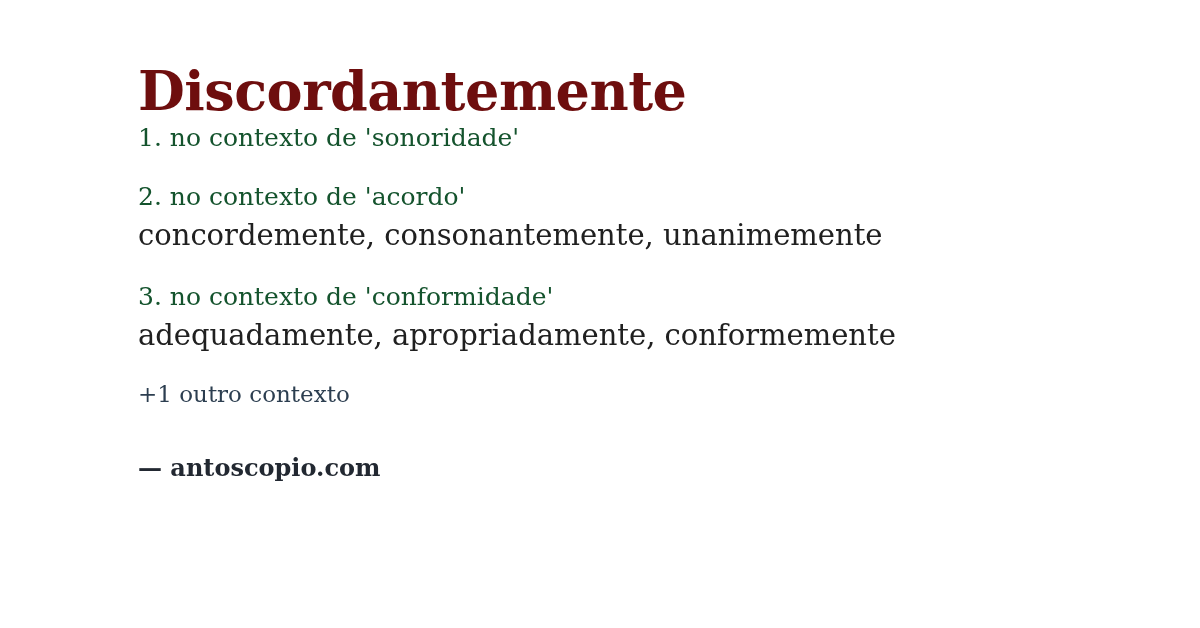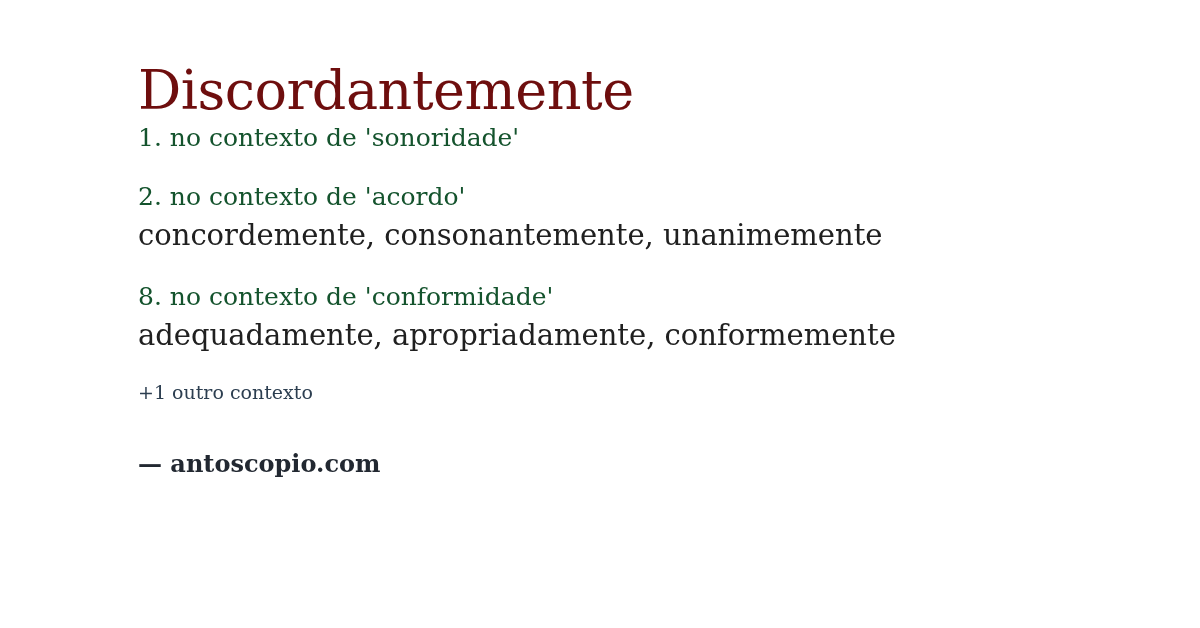--- a/index.html
+++ b/index.html
@@ -17,7 +17,7 @@
   }
   .title {
     font-size: 54px;
-    font-weight: normal;
+    font-weight: bold;
     line-height: 1.15;
     color: #6e0e0e;
     letter-spacing: -0.5px;

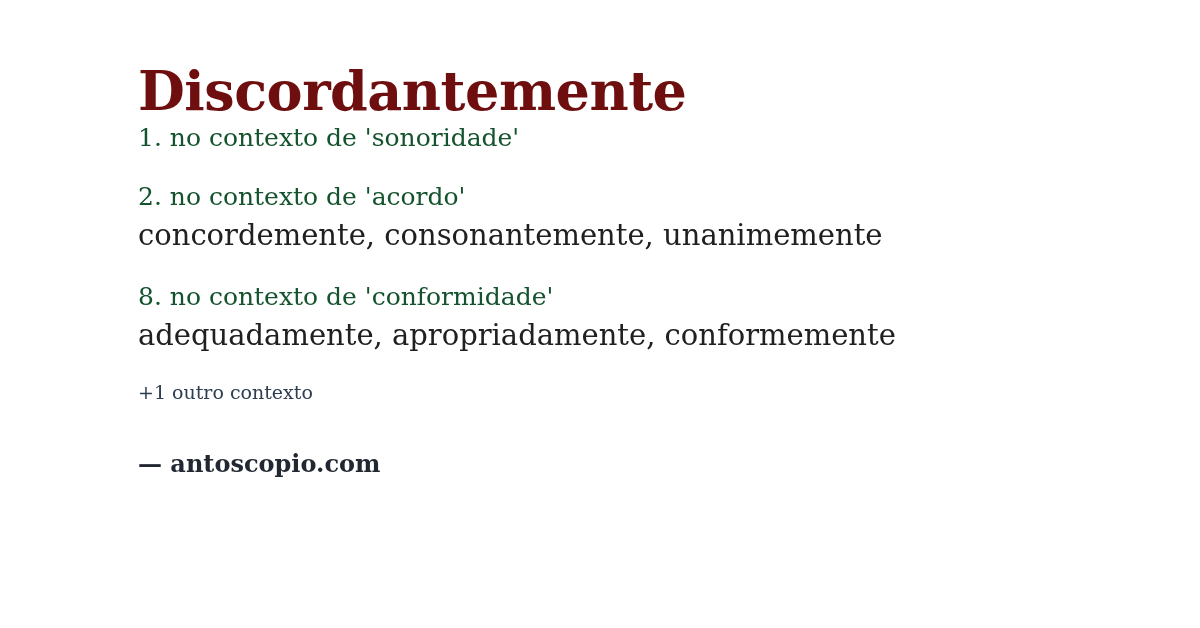--- a/index.html
+++ b/index.html
@@ -72,7 +72,7 @@
   </div>
 
   <div class="section">
-    <div class="context-label">8. no contexto de 'conformidade'</div>
+    <div class="context-label">3. no contexto de 'conformidade'</div>
     <div class="antonyms-text">adequadamente, apropriadamente, conformemente</div>
   </div>
 

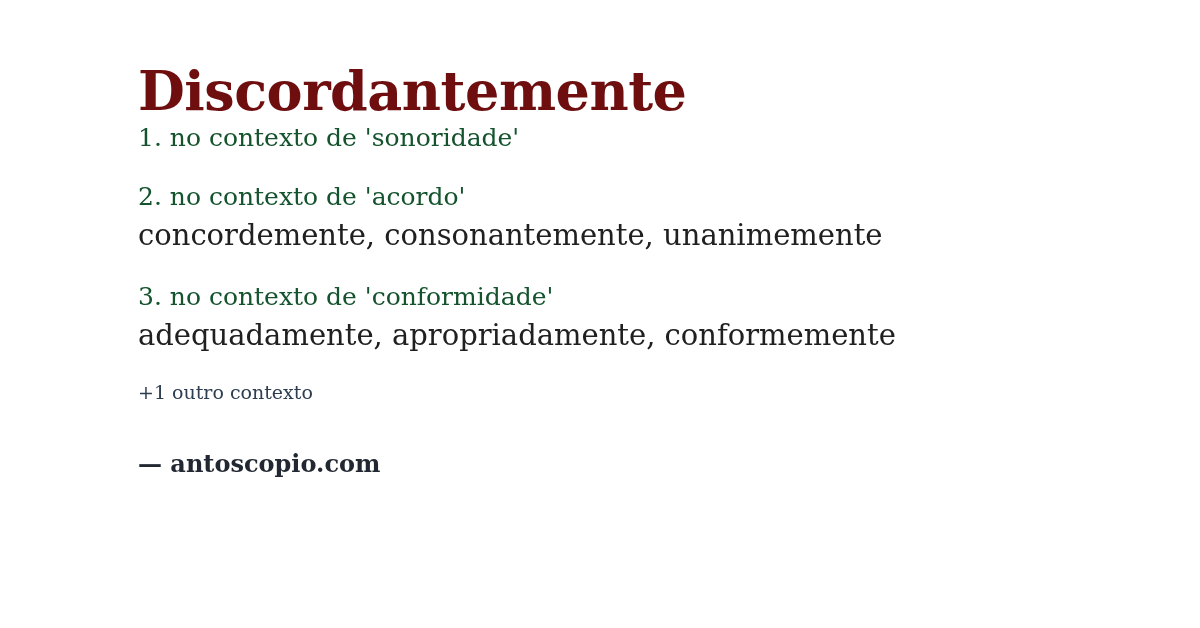--- a/index.html
+++ b/index.html
@@ -43,7 +43,7 @@
     line-height: 1.3;
   }
   .more-contexts {
-    font-size: 19px;
+    font-size: 23px;
     color: #2c3e50;
     margin-top: 4px;
   }

